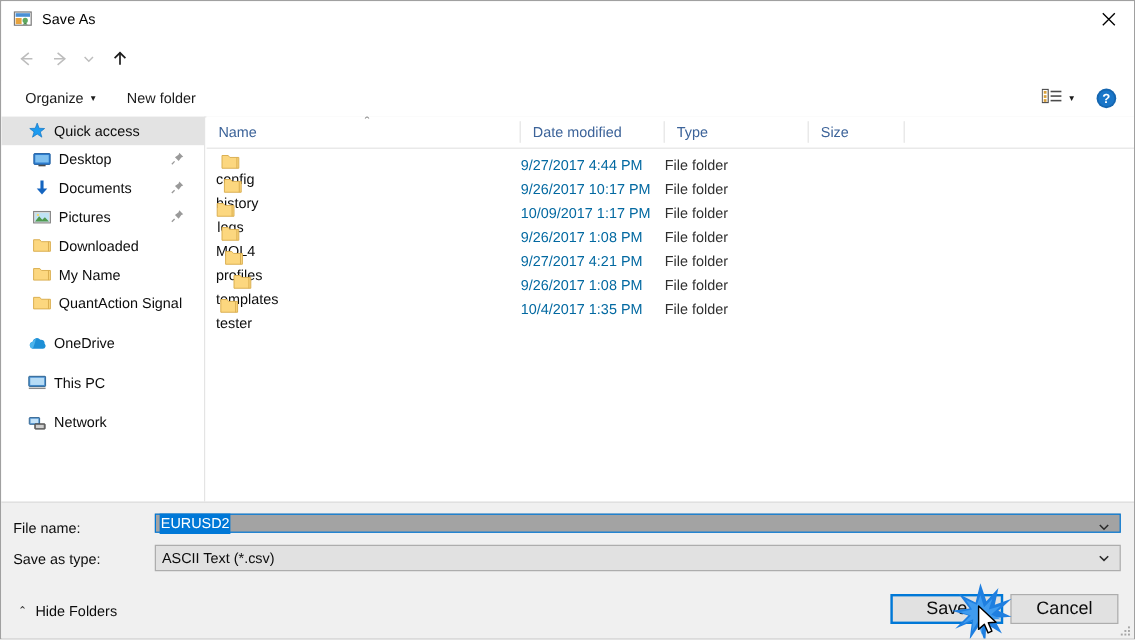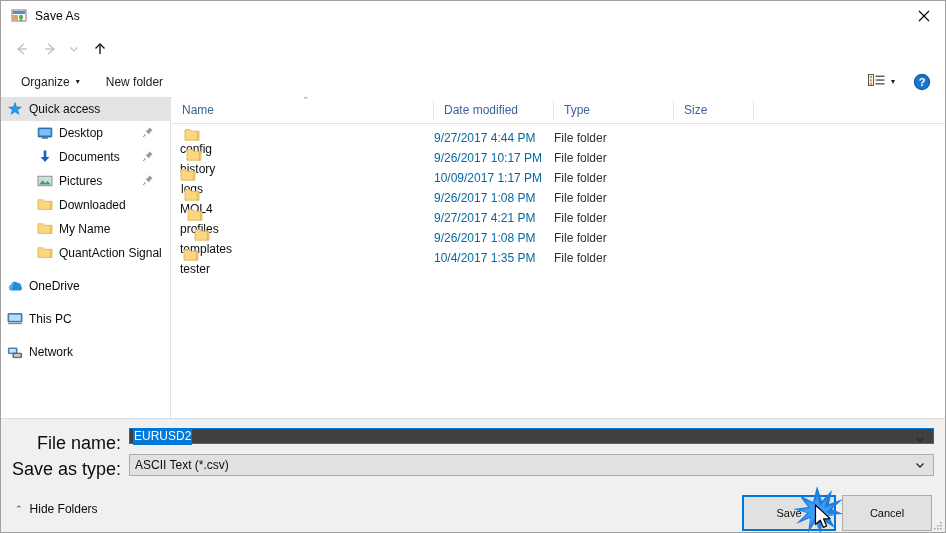--- a/index.html
+++ b/index.html
@@ -223,7 +223,7 @@
     display: flex; align-items: center; justify-content: center;
   }
   .side-L1 { padding-left: 36px; }
-  .side-root { padding-left: 6px; }
+  .side-root { padding-left: 22px; }
   .pin {
     position: absolute;
     right: 16px; top: 5px;

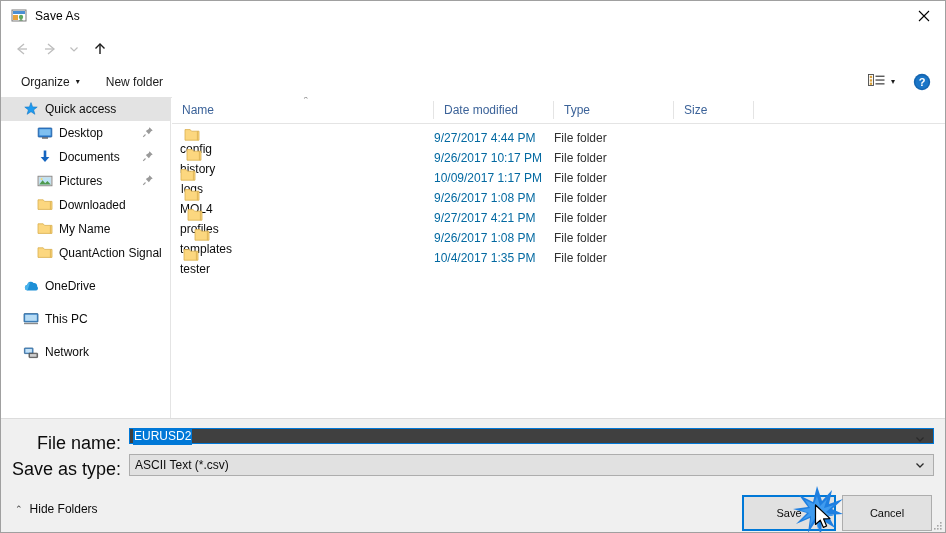--- a/index.html
+++ b/index.html
@@ -222,7 +222,7 @@
     flex: none;
     display: flex; align-items: center; justify-content: center;
   }
-  .side-L1 { padding-left: 36px; }
+  .side-L1 { padding-left: 26px; }
   .side-root { padding-left: 22px; }
   .pin {
     position: absolute;

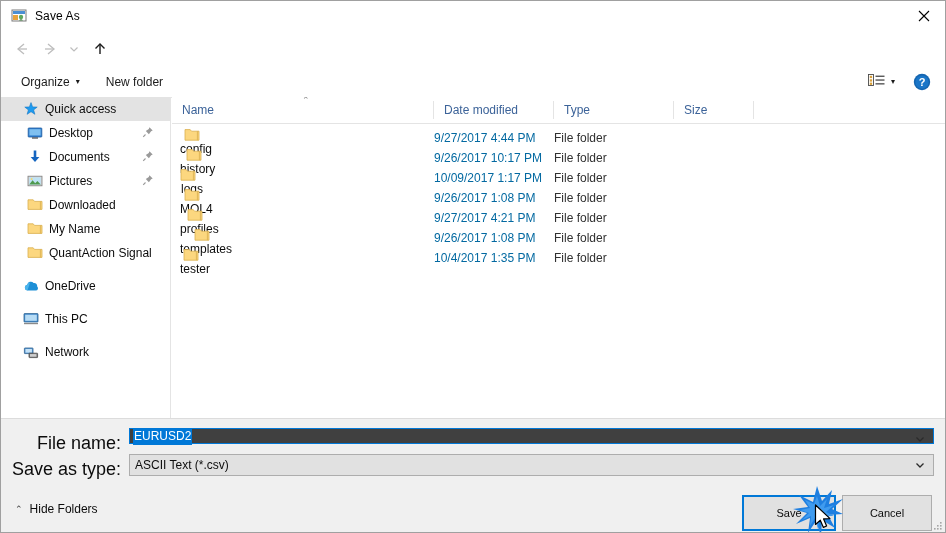--- a/index.html
+++ b/index.html
@@ -313,8 +313,8 @@
   .form-label {
     position: absolute;
     width: 110px;
-    text-align: right;
-    font-size: 18px;
+    text-align: left;
+    font-size: 12px;
     color: #0c0c0c;
   }
   .lbl-filename { left: 10px; top: 14px; }

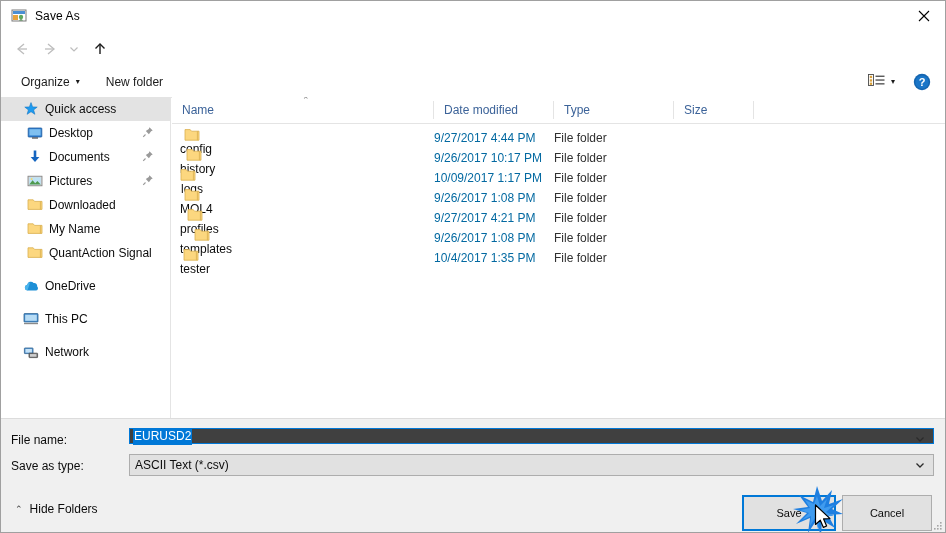--- a/index.html
+++ b/index.html
@@ -324,7 +324,7 @@
     position: absolute;
     left: 128px; top: 9px;
     width: 805px; height: 16px;
-    background: #404040;
+    background: #a3a3a3;
     border: 1px solid #0078d7;
     box-sizing: border-box;
     display: flex;

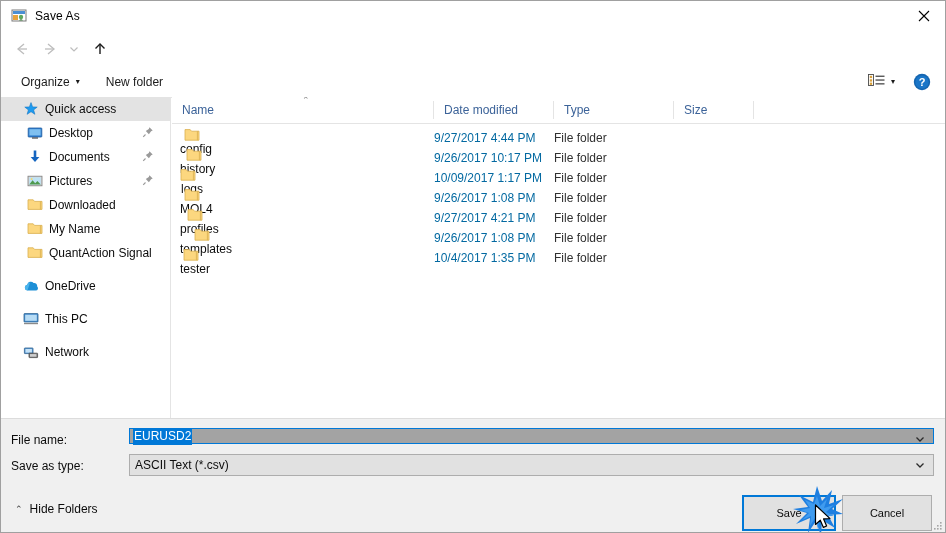--- a/index.html
+++ b/index.html
@@ -390,8 +390,8 @@
   }
   .btn {
     position: absolute;
-    height: 36px;
-    font-size: 11px;
+    height: 25px;
+    font-size: 15px;
     color: #0c0c0c;
     display: flex;
     align-items: center;

